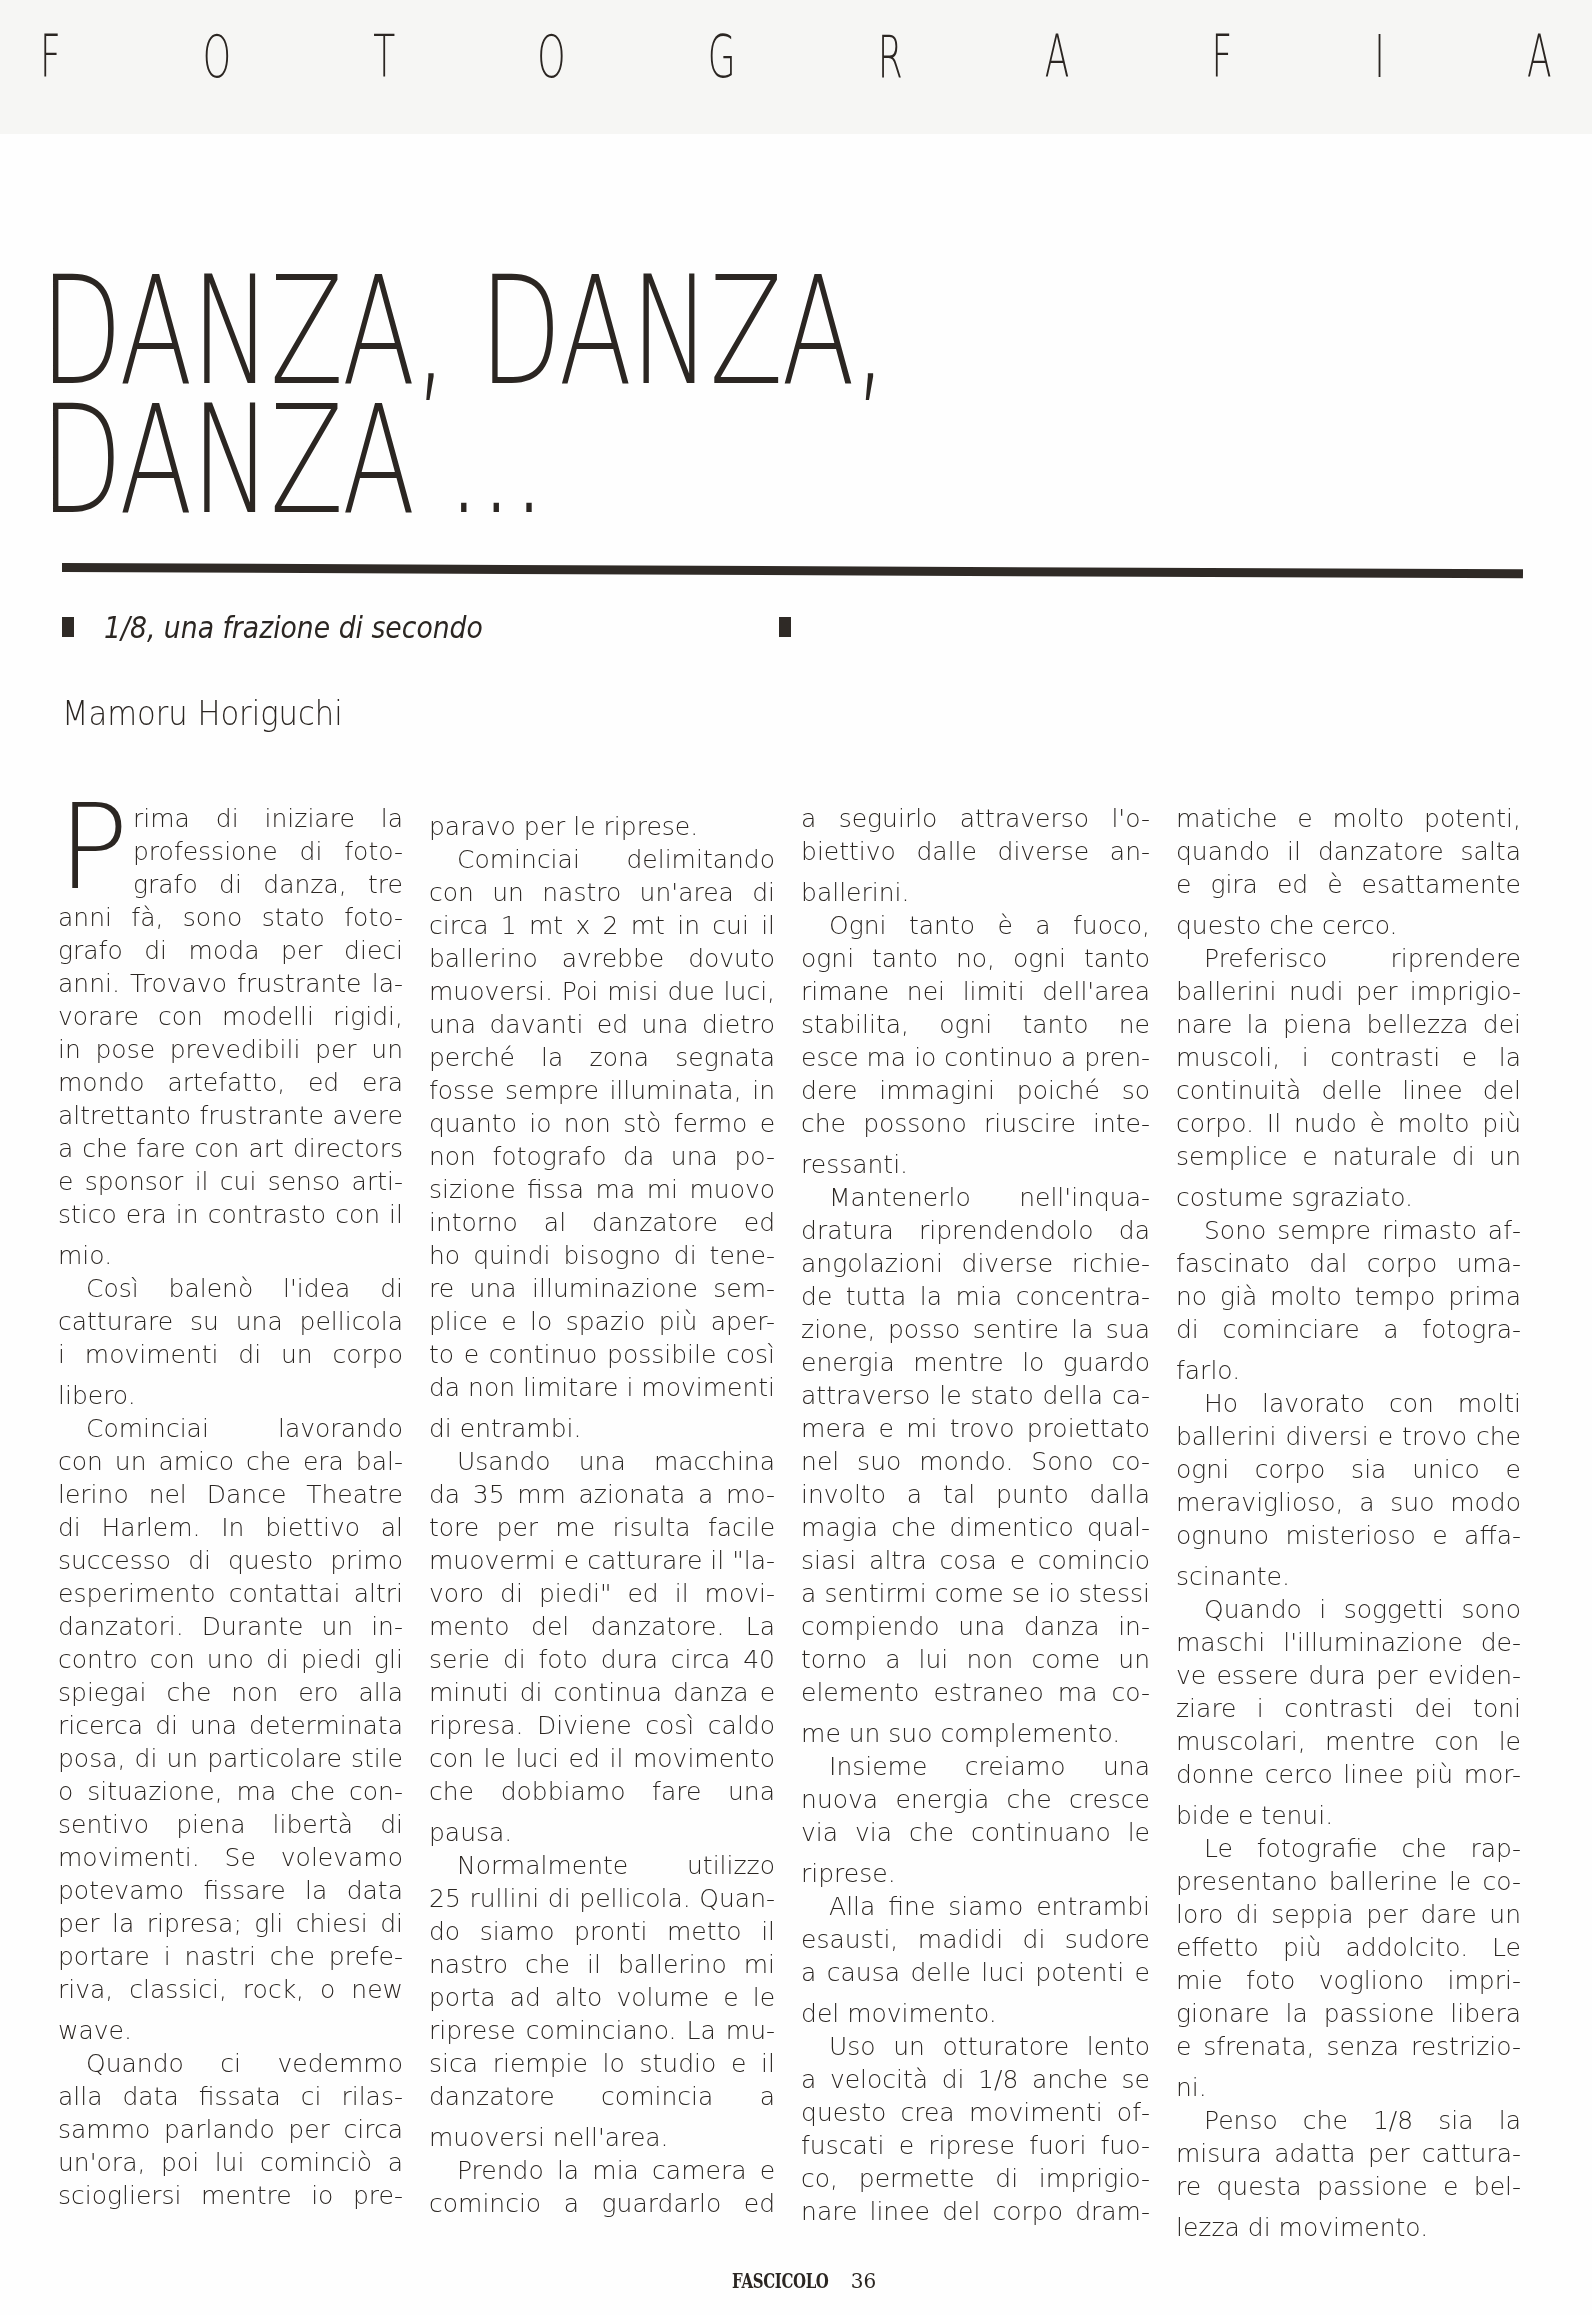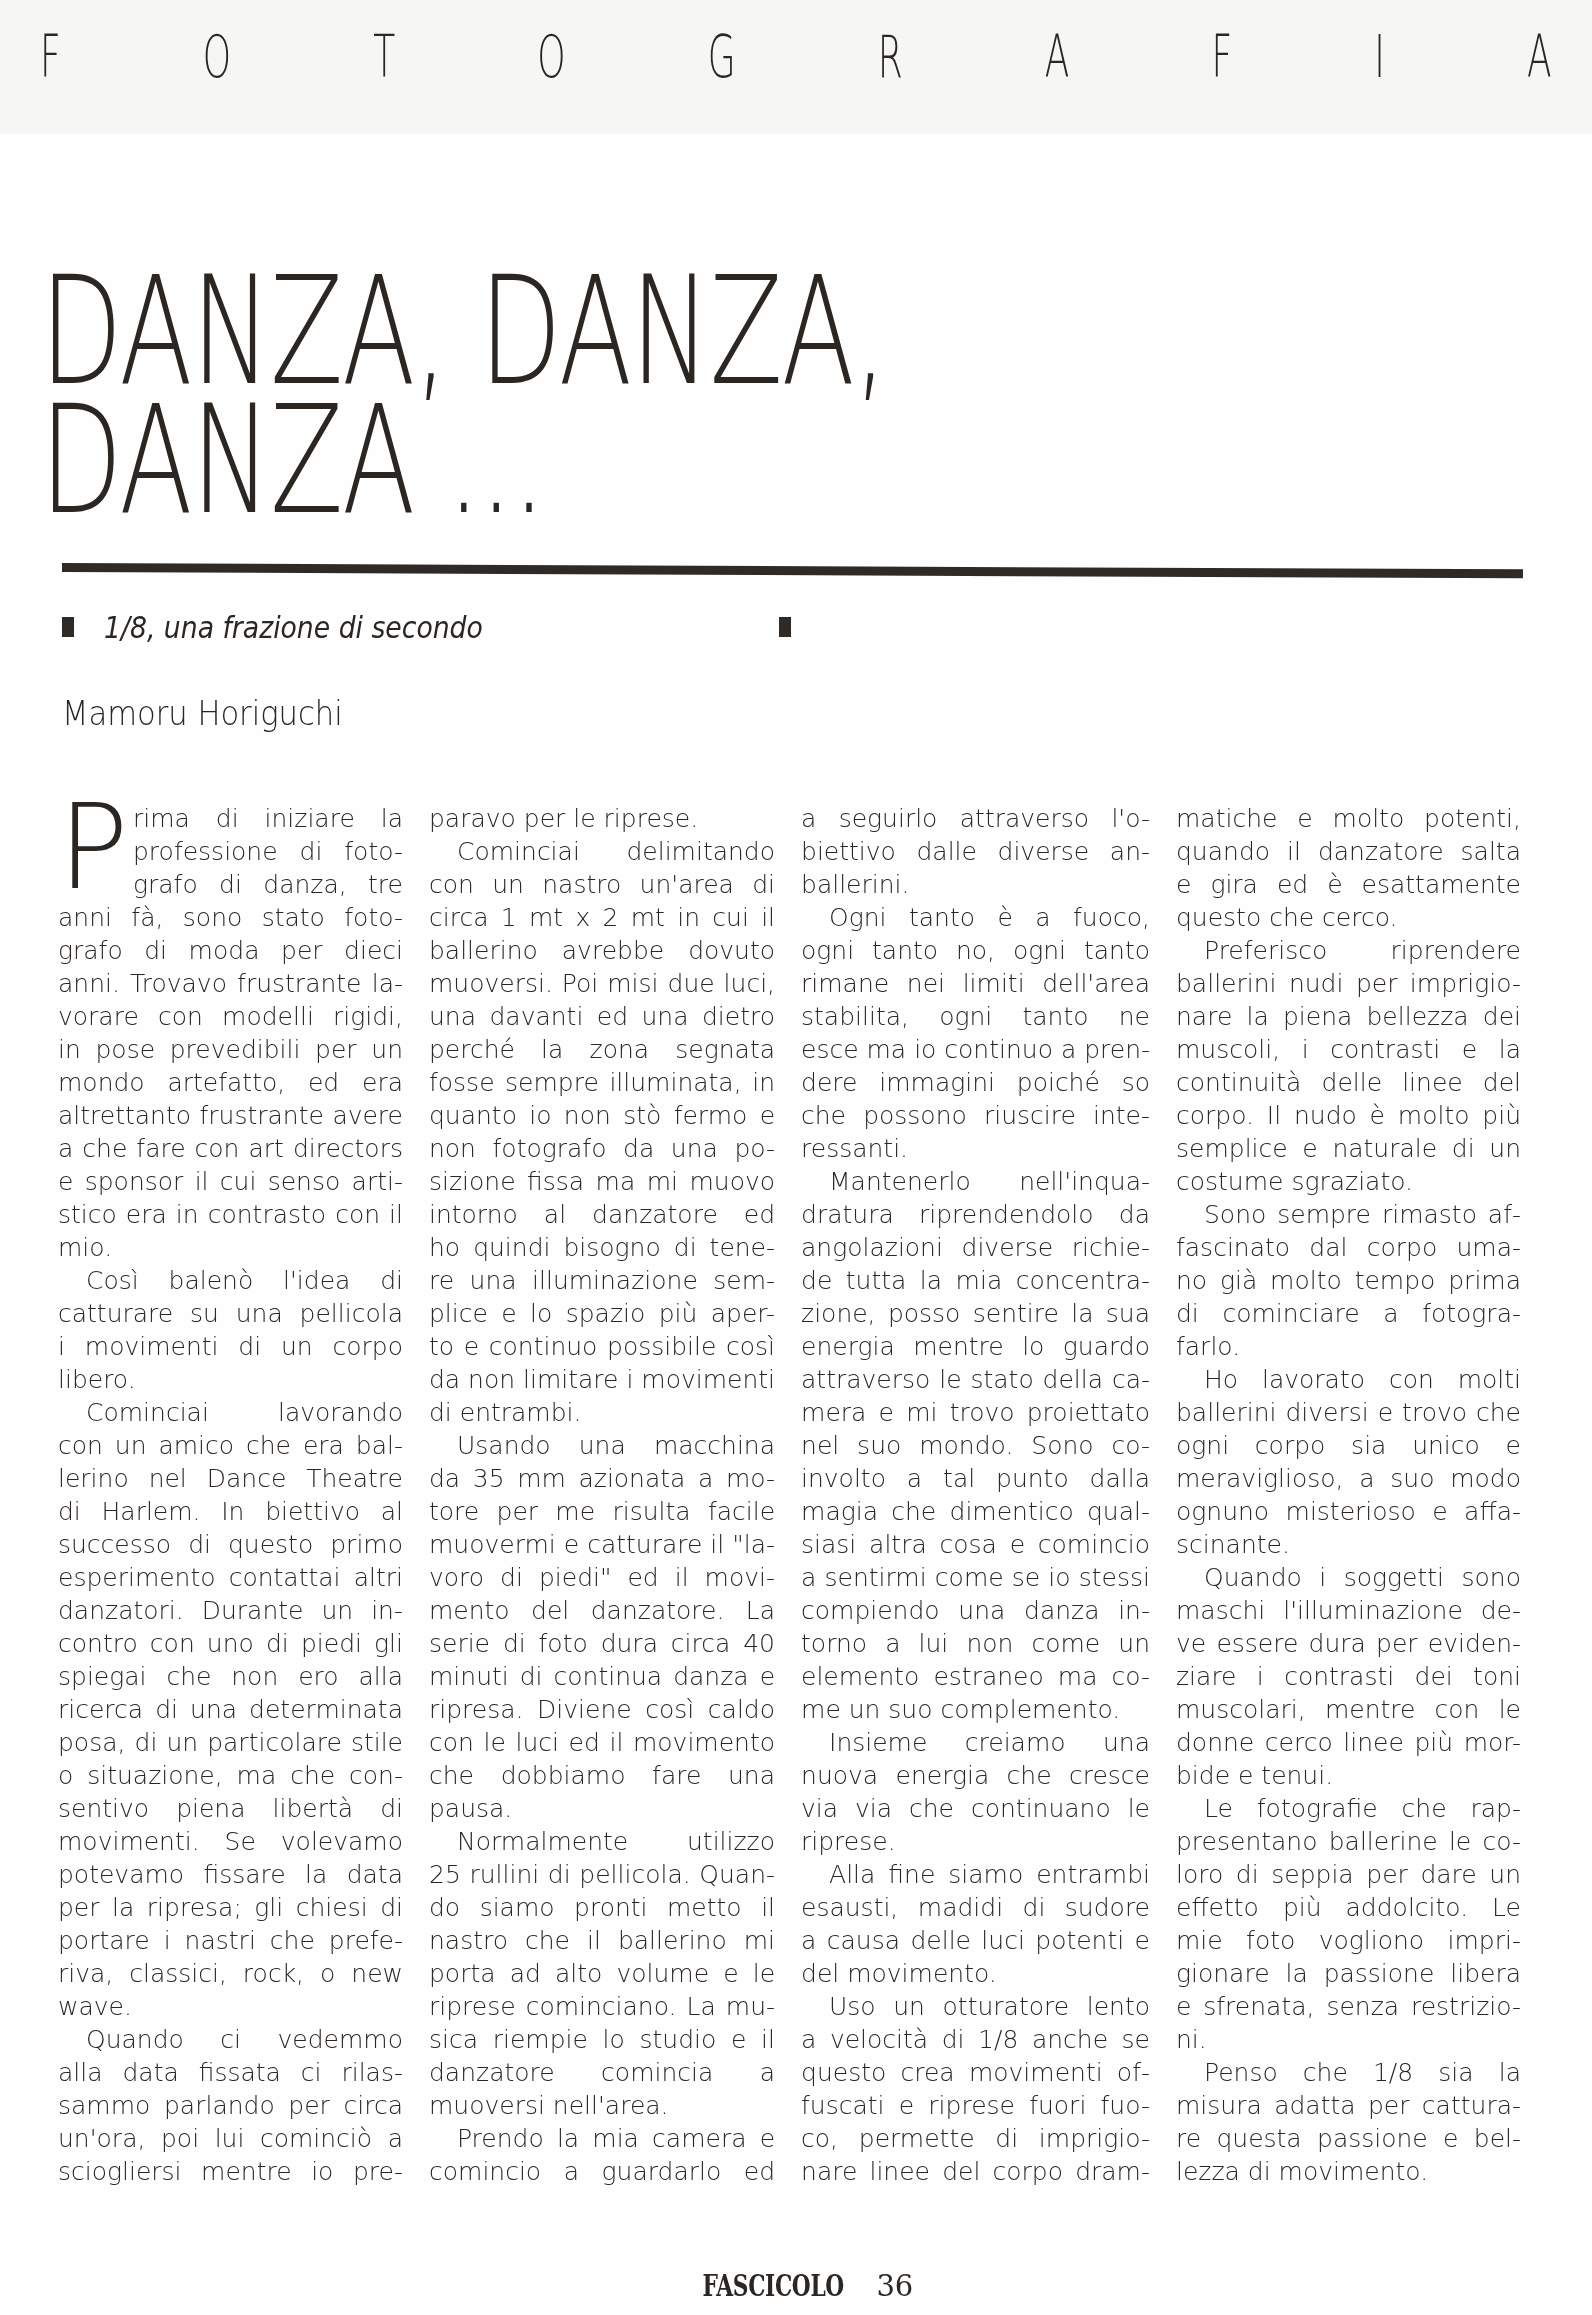--- a/index.html
+++ b/index.html
@@ -66,7 +66,7 @@
     display: block; white-space: nowrap; text-align: justify; text-align-last: justify;
     overflow: hidden; height: 33px;
   }
-  .col .ln.last { text-align-last: left; }
+  .col .ln.last { text-align-last: left; margin-top: 8px; }
   .col .ln.indent { padding-left: 28px; }
   .col .ln.drop { padding-left: 75px; }
 

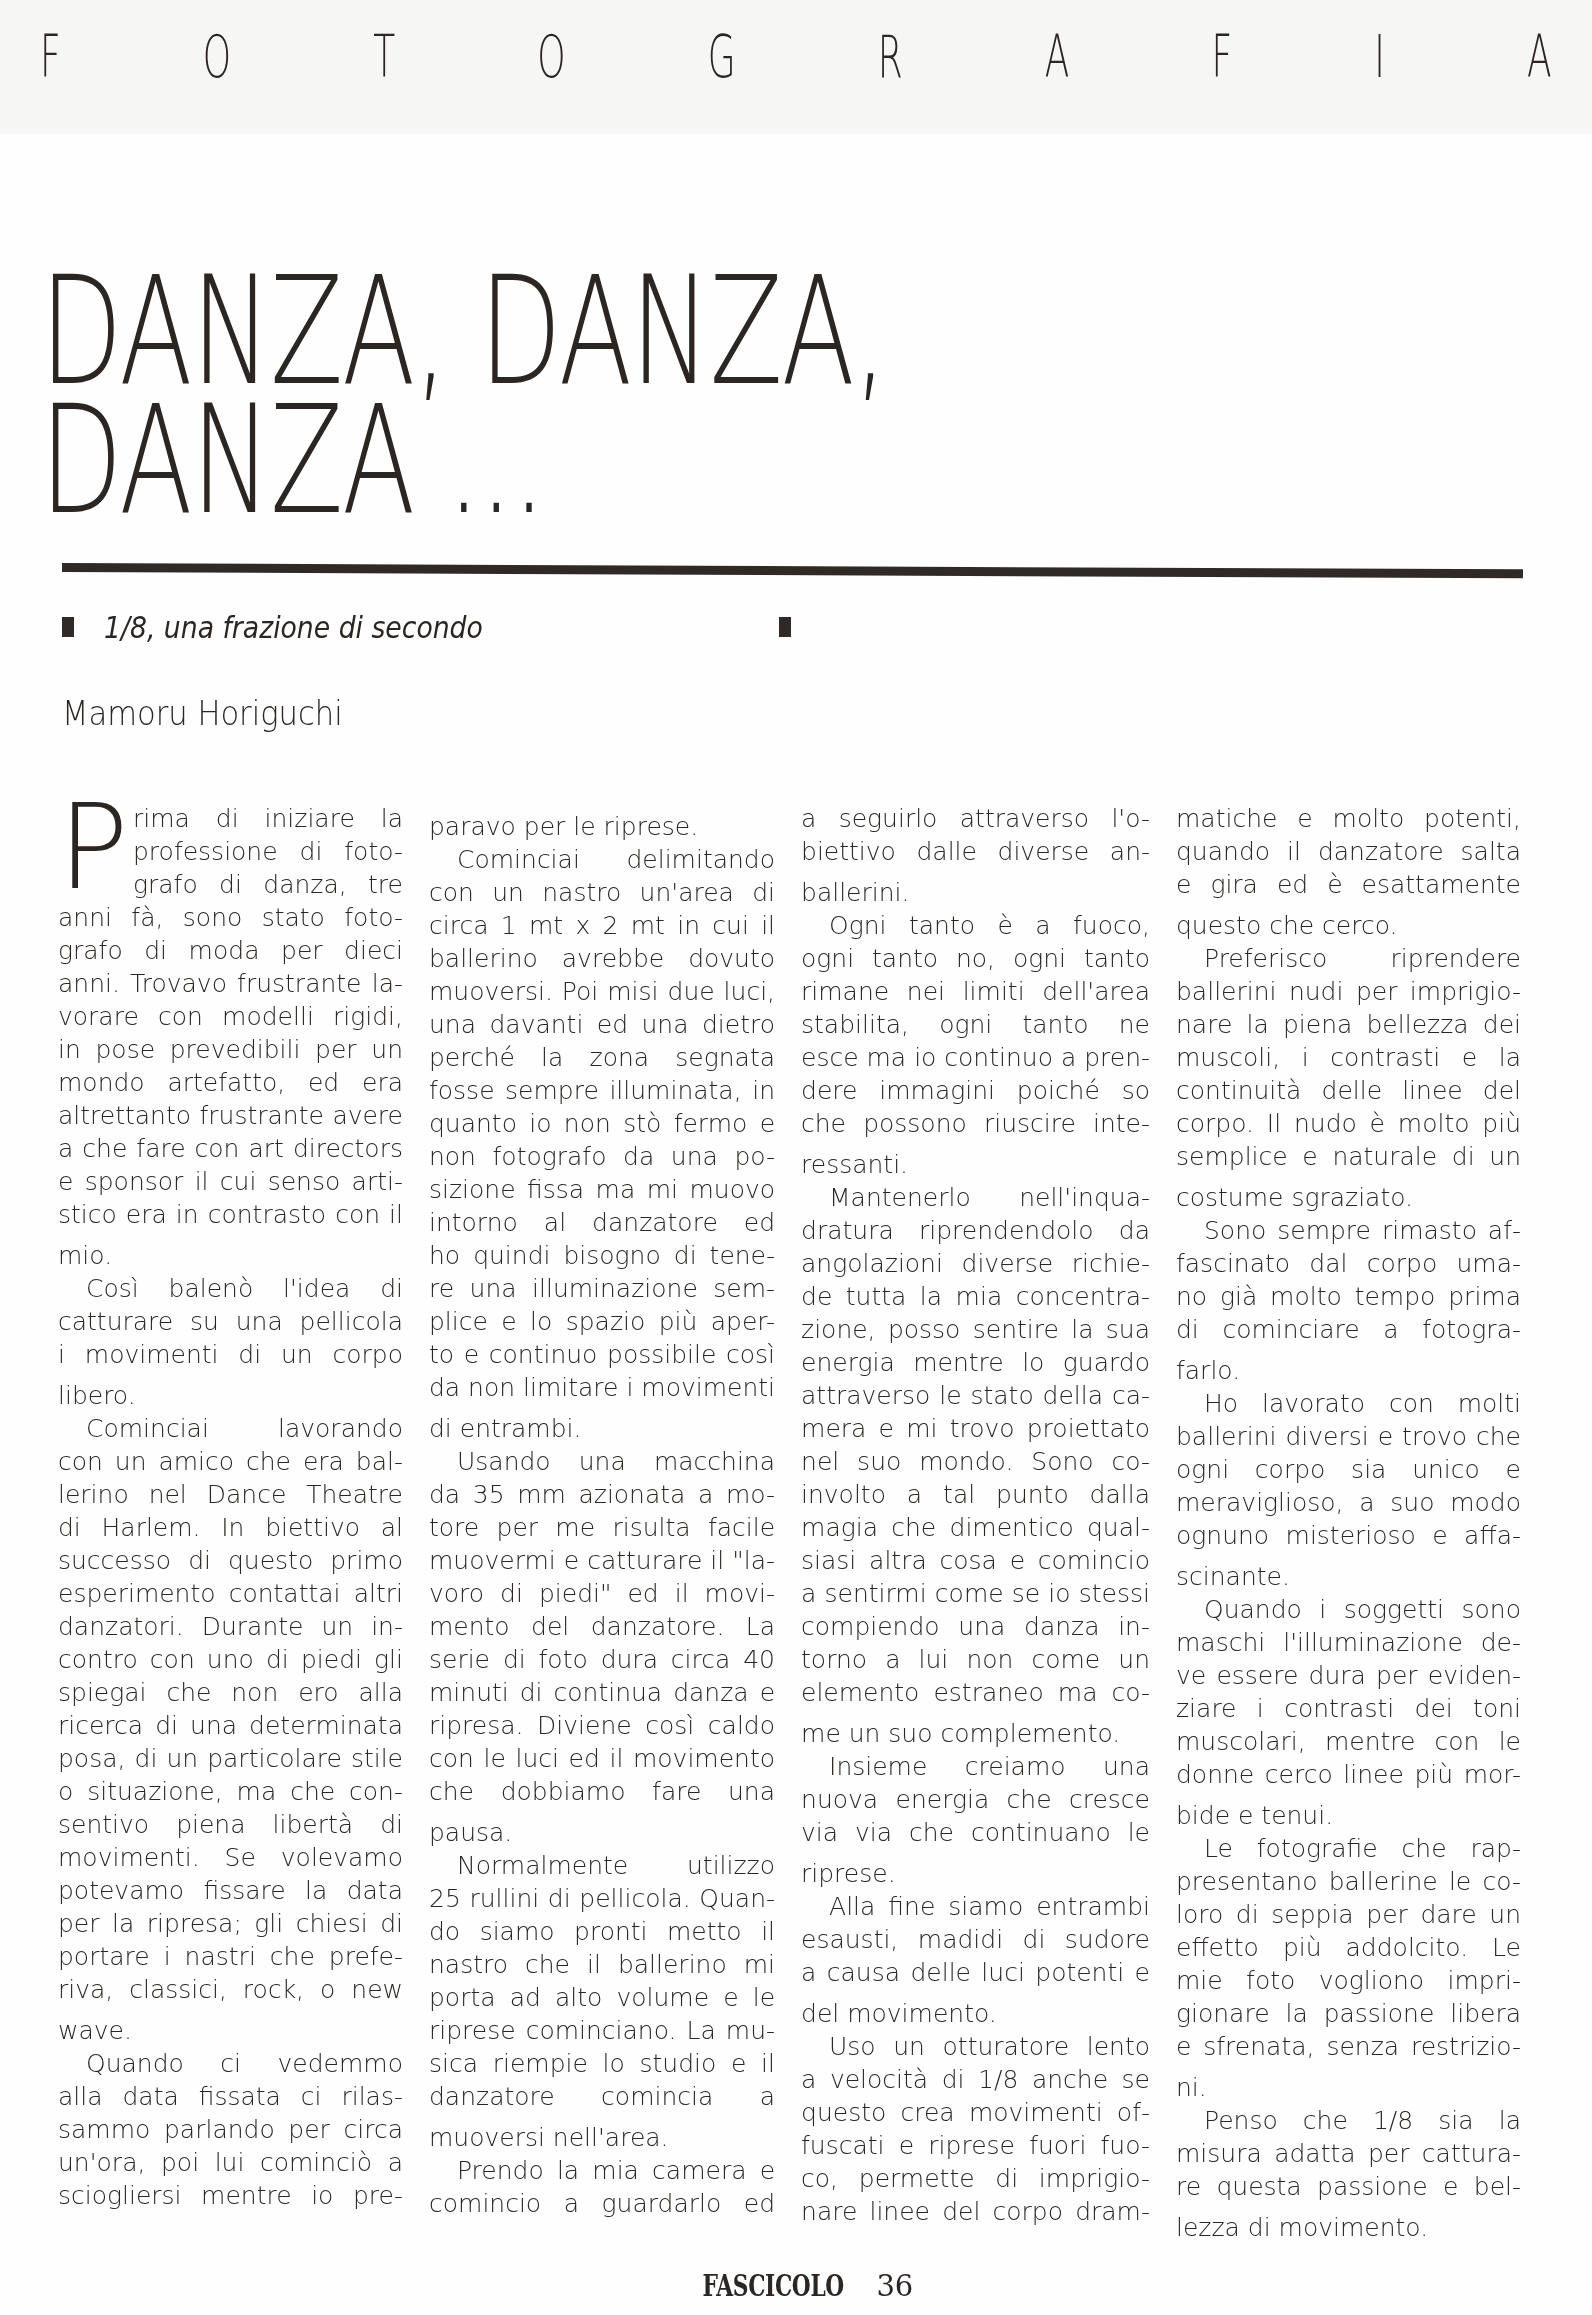--- a/index.html
+++ b/index.html
@@ -79,7 +79,7 @@
 
   .footer {
     position: absolute; left: 0; top: 2269px; width: 1592px; text-align: center;
-    font-family: "DejaVu Serif", serif; font-size: 29px; color: #2b2622;
+    font-family: "DejaVu Serif", serif; font-size: 20px; color: #2b2622;
   }
   .footer .lbl { display: inline-block; transform: scaleX(0.75); font-weight: bold; letter-spacing: -0.5px; }
   .footer .num { font-weight: normal; }

